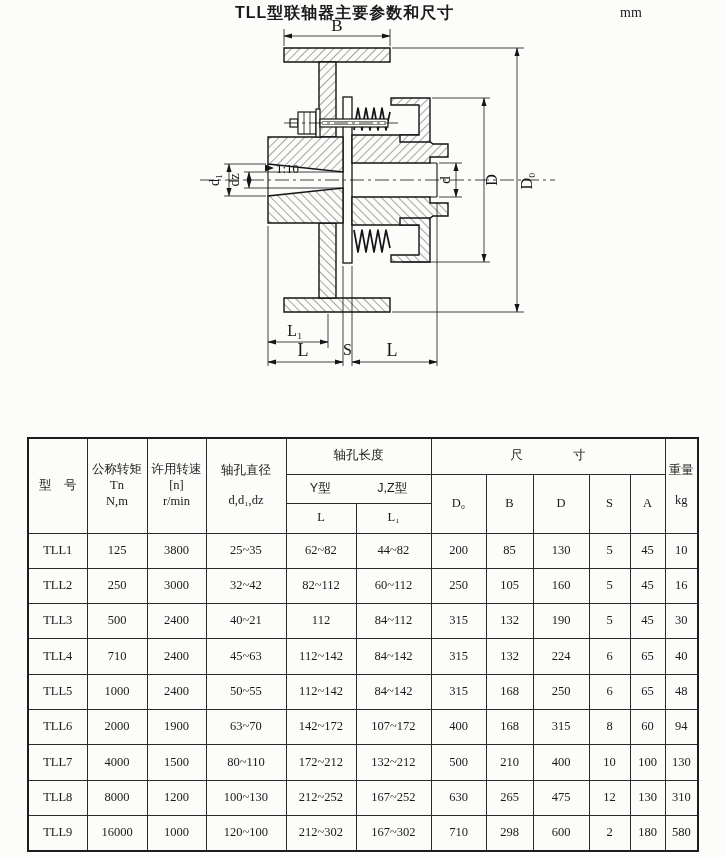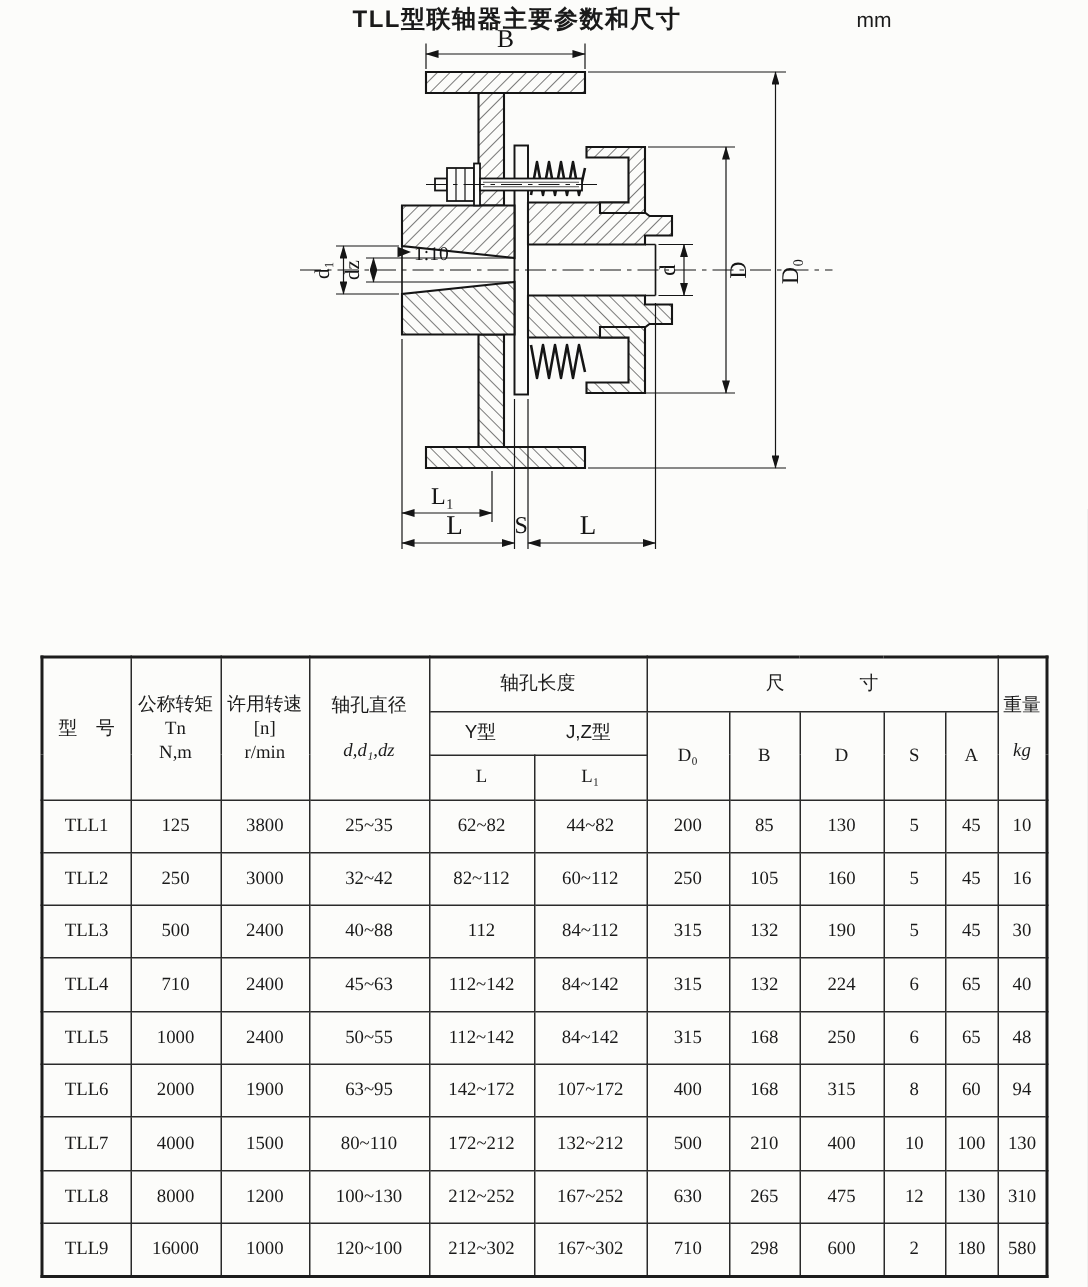--- a/index.html
+++ b/index.html
@@ -9,7 +9,7 @@
   .title-row{position:absolute;left:0;top:402;width:725px;height:26px;}
   .t-title{position:absolute;left:235px;top:3px;width:300px;text-align:left;
            font-size:16px;font-weight:bold;letter-spacing:1px;}
-  .t-unit{position:absolute;left:571px;top:5px;font-family:Liberation Sans, sans-serif;font-size:14px;}
+  .t-unit{position:absolute;left:620px;top:5px;font-family:Liberation Serif, serif;font-size:14px;}
   table.params{position:absolute;left:27px;top:437px;width:670px;border-collapse:collapse;
                table-layout:fixed;border:2px solid #1c1c1c;}
   table.params th,table.params td{border:1px solid #2a2a2a;padding:0;text-align:center;

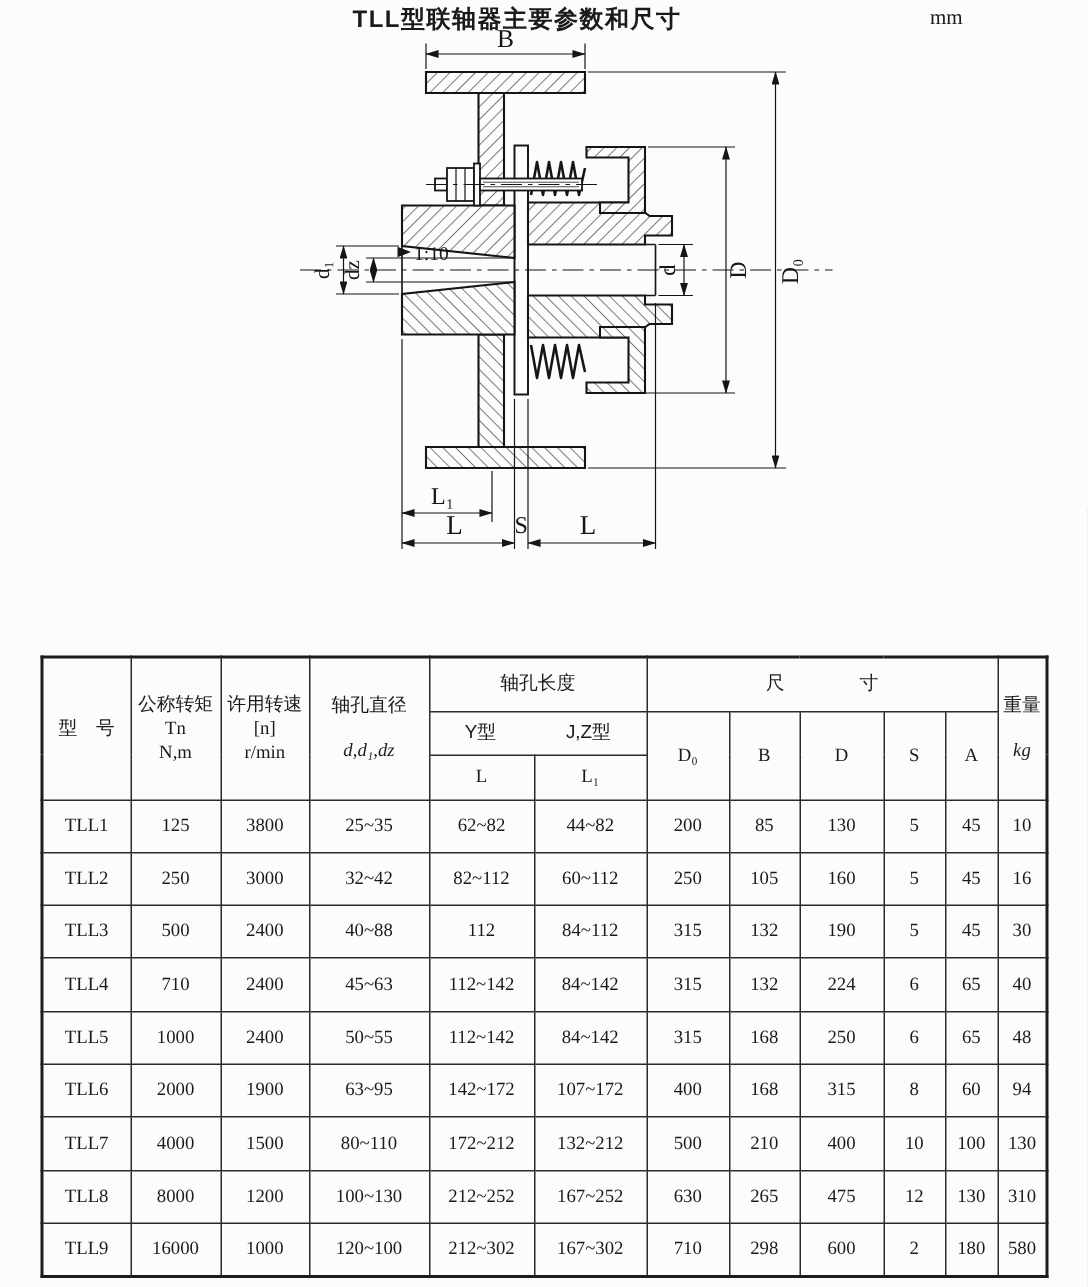--- a/index.html
+++ b/index.html
@@ -19,7 +19,7 @@
   table.params tbody td{font-family:"Liberation Serif",serif;height:34.3px;}
   tr.h1{height:36px;} tr.h2{height:29px;} tr.h3{height:30px;}
   .two-type{display:flex;justify-content:space-around;align-items:center;}
-  .gap-top{margin-top:14px;font-style:italic;}
+  .gap-top{margin-top:14px;}
   .w-line{display:block;}
   svg text{fill:#151515;}
 </style>

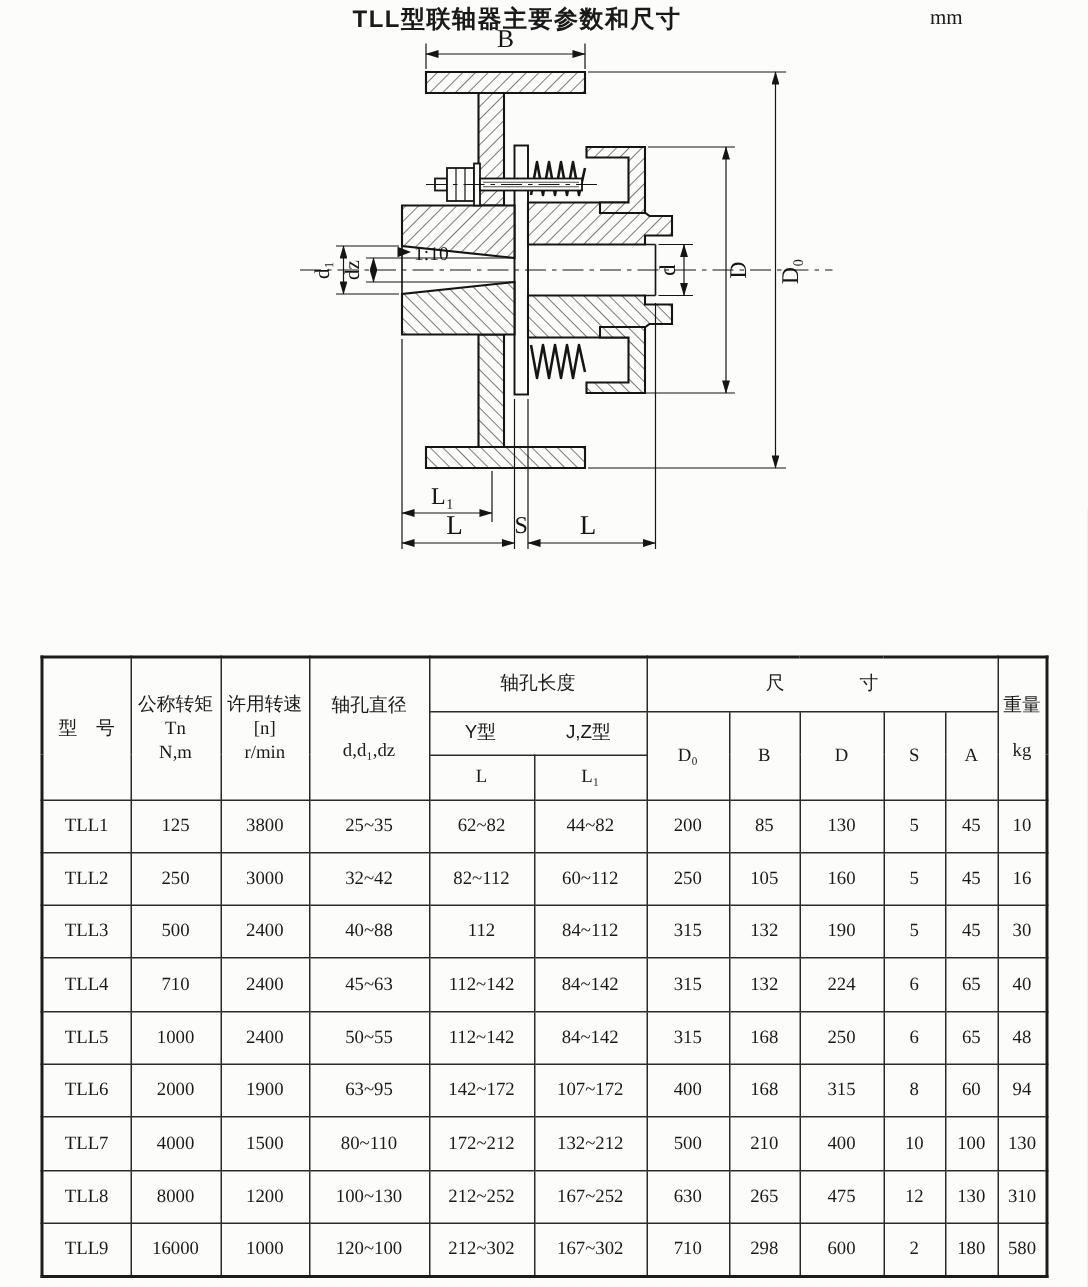--- a/index.html
+++ b/index.html
@@ -212,7 +212,7 @@
           <td>TLL3</td>
           <td>500</td>
           <td>2400</td>
-          <td>40~88</td>
+          <td>40~21</td>
           <td>112</td>
           <td>84~112</td>
           <td>315</td>

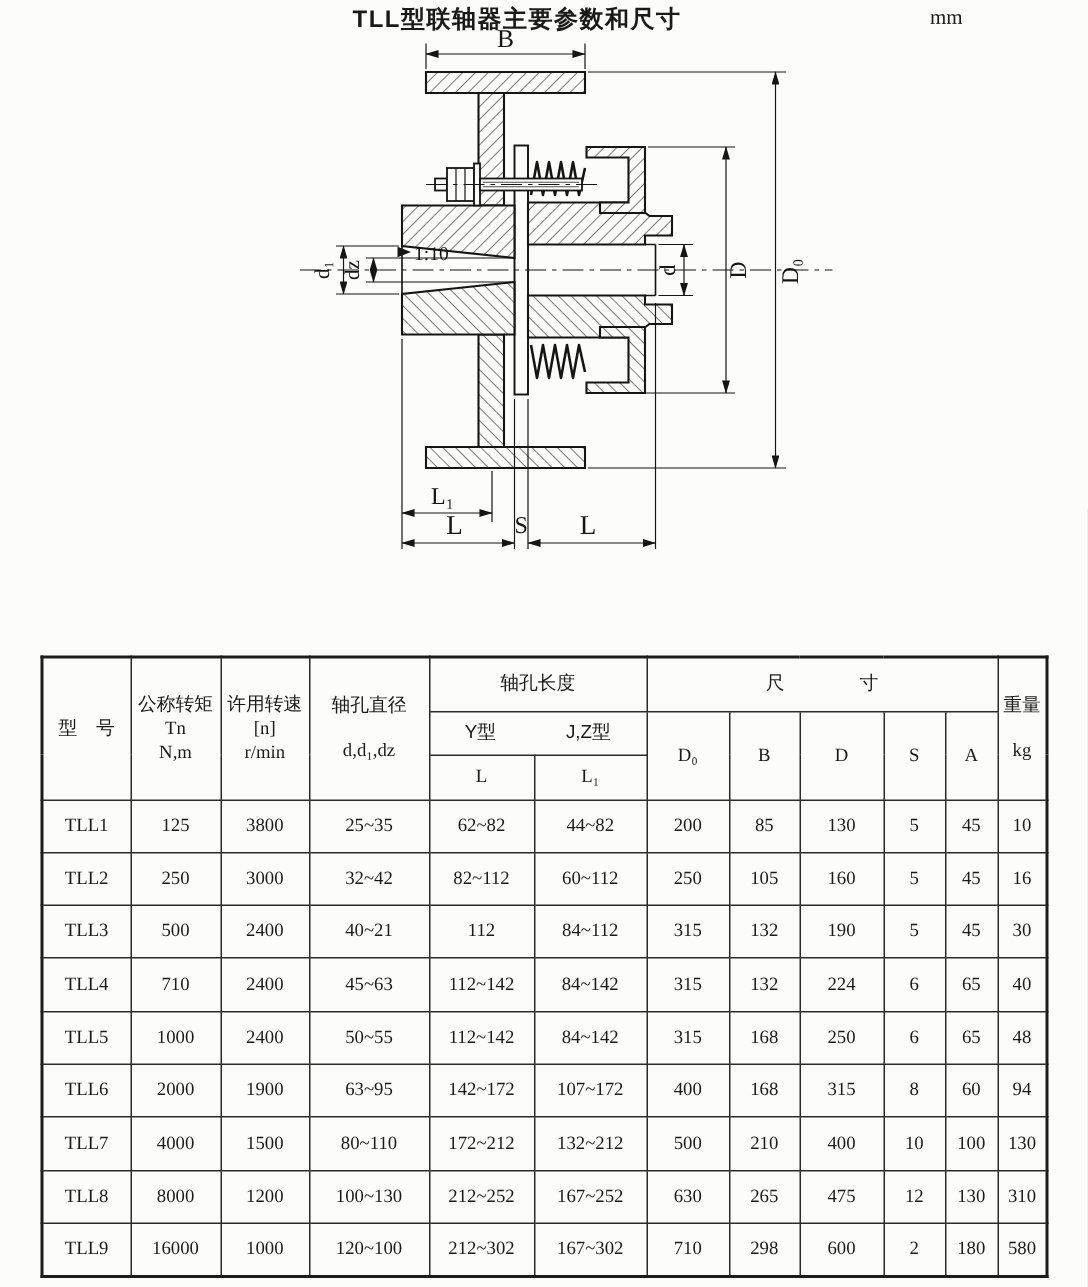--- a/index.html
+++ b/index.html
@@ -254,7 +254,7 @@
           <td>TLL6</td>
           <td>2000</td>
           <td>1900</td>
-          <td>63~95</td>
+          <td>63~70</td>
           <td>142~172</td>
           <td>107~172</td>
           <td>400</td>

